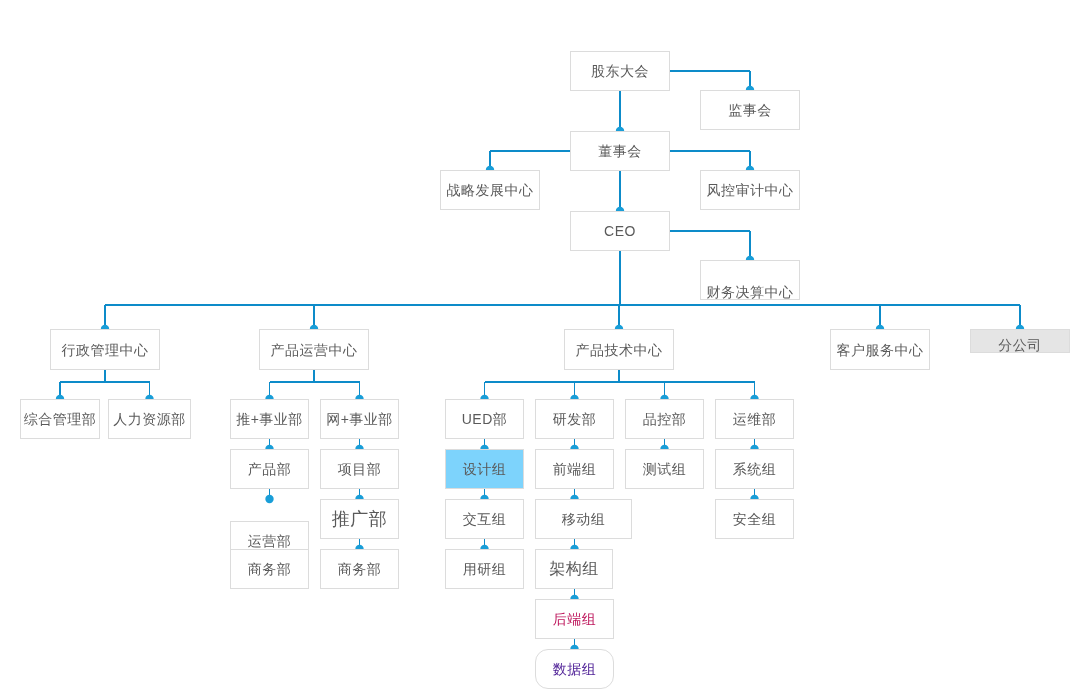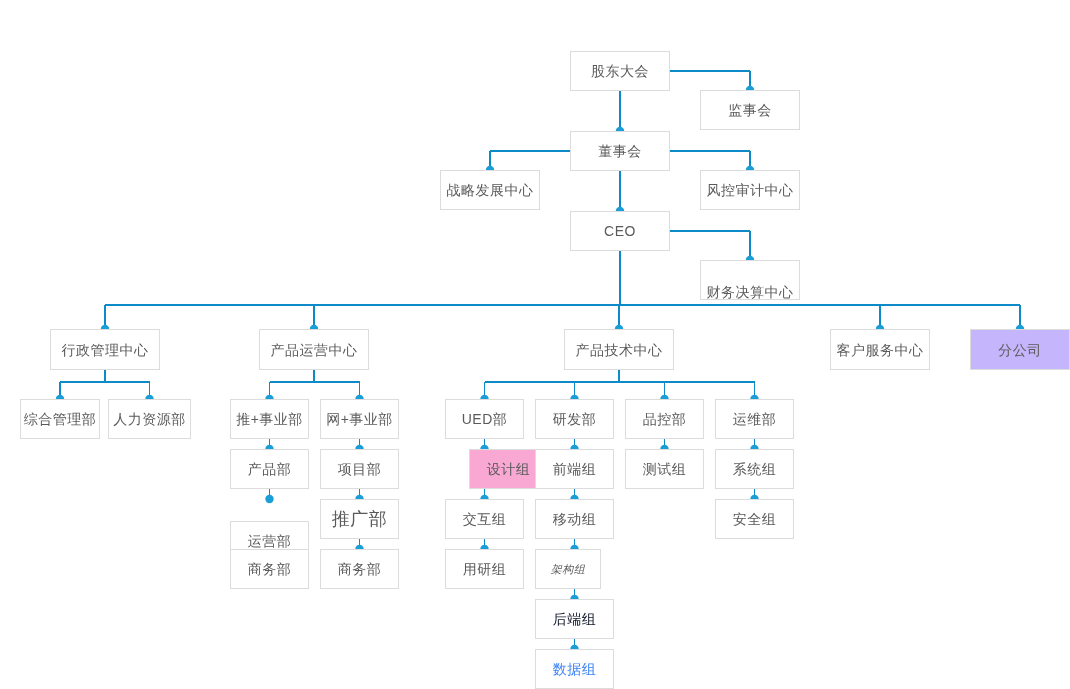--- a/index.html
+++ b/index.html
@@ -169,7 +169,7 @@
       <div class="org-node" style="left: 830px; top: 329px; width: 100px; height: 41px; border-color: rgb(220, 220, 220); background: rgb(255, 255, 255); color: rgb(90, 90, 90); font-size: 14px;">
         <span class="node-label">客户服务中心</span>
       </div>
-      <div class="org-node" style="left: 970px; top: 329px; width: 100px; height: 41px; border-color: rgb(220, 220, 220); background: #c4b5fd; color: rgb(90, 90, 90); font-size: 14px;">
+      <div class="org-node" style="left: 970px; top: 329px; width: 100px; height: 24px; border-color: rgb(220, 220, 220); background: #e5e5e5; color: rgb(90, 90, 90); font-size: 14px; align-items: flex-end;">
         <span class="node-label">分公司</span>
       </div>
       <div class="org-node" style="left: 20px; top: 399px; width: 80px; height: 40px; border-color: rgb(220, 220, 220); background: rgb(255, 255, 255); color: rgb(90, 90, 90); font-size: 14px;">

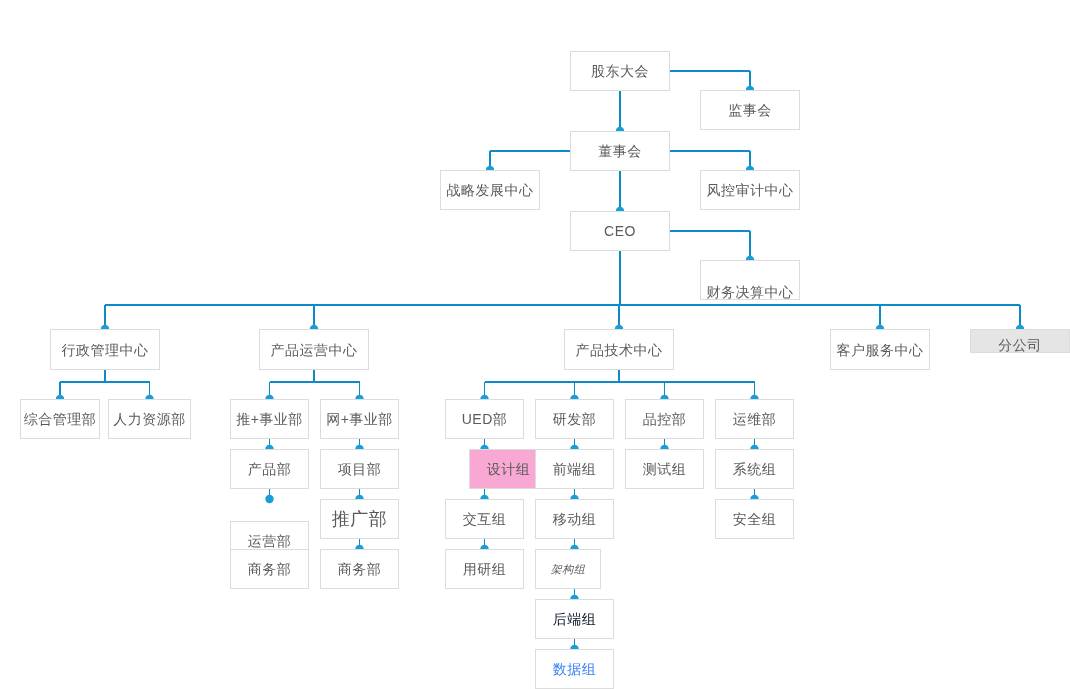--- a/index.html
+++ b/index.html
@@ -205,7 +205,7 @@
       <div class="org-node" style="left: 445px; top: 399px; width: 79px; height: 40px; border-color: rgb(220, 220, 220); background: rgb(255, 255, 255); color: rgb(90, 90, 90); font-size: 14px;">
         <span class="node-label">UED部</span>
       </div>
-      <div class="org-node" style="left: 445px; top: 449px; width: 79px; height: 40px; border-color: rgb(220, 220, 220); background: #f9a8d4; color: rgb(90, 90, 90); font-size: 14px; margin-left: 24px;">
+      <div class="org-node" style="left: 445px; top: 449px; width: 79px; height: 40px; border-color: rgb(220, 220, 220); background: #7dd3fc; color: rgb(90, 90, 90); font-size: 14px;">
         <span class="node-label">设计组</span>
       </div>
       <div class="org-node" style="left: 445px; top: 499px; width: 79px; height: 40px; border-color: rgb(220, 220, 220); background: rgb(255, 255, 255); color: rgb(90, 90, 90); font-size: 14px;">

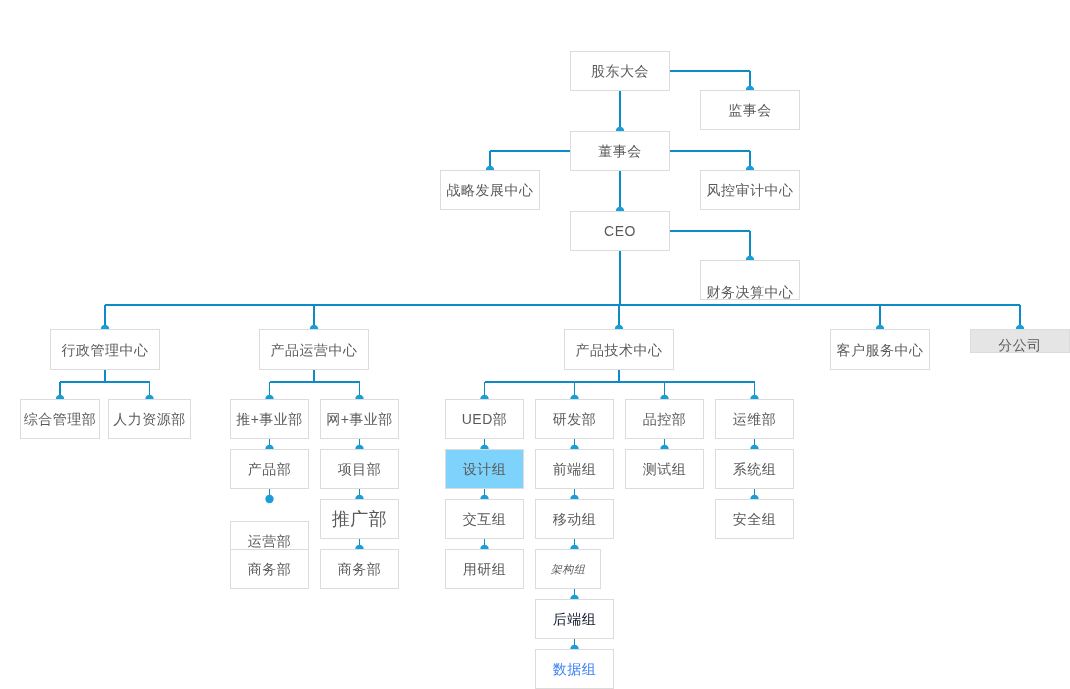--- a/index.html
+++ b/index.html
@@ -220,7 +220,7 @@
       <div class="org-node" style="left: 535px; top: 449px; width: 79px; height: 40px; border-color: rgb(220, 220, 220); background: rgb(255, 255, 255); color: rgb(90, 90, 90); font-size: 14px;">
         <span class="node-label">前端组</span>
       </div>
-      <div class="org-node" style="left: 535px; top: 499px; width: 79px; height: 40px; border-color: rgb(220, 220, 220); background: rgb(255, 255, 255); color: rgb(90, 90, 90); font-size: 14px;">
+      <div class="org-node" style="left: 535px; top: 499px; width: 97px; height: 40px; border-color: rgb(220, 220, 220); background: rgb(255, 255, 255); color: rgb(90, 90, 90); font-size: 14px;">
         <span class="node-label">移动组</span>
       </div>
       <div class="org-node" style="left: 535px; top: 549px; width: 66px; height: 40px; border-color: rgb(220, 220, 220); background: rgb(255, 255, 255); color: rgb(90, 90, 90); font-size: 11px; font-style: italic;">

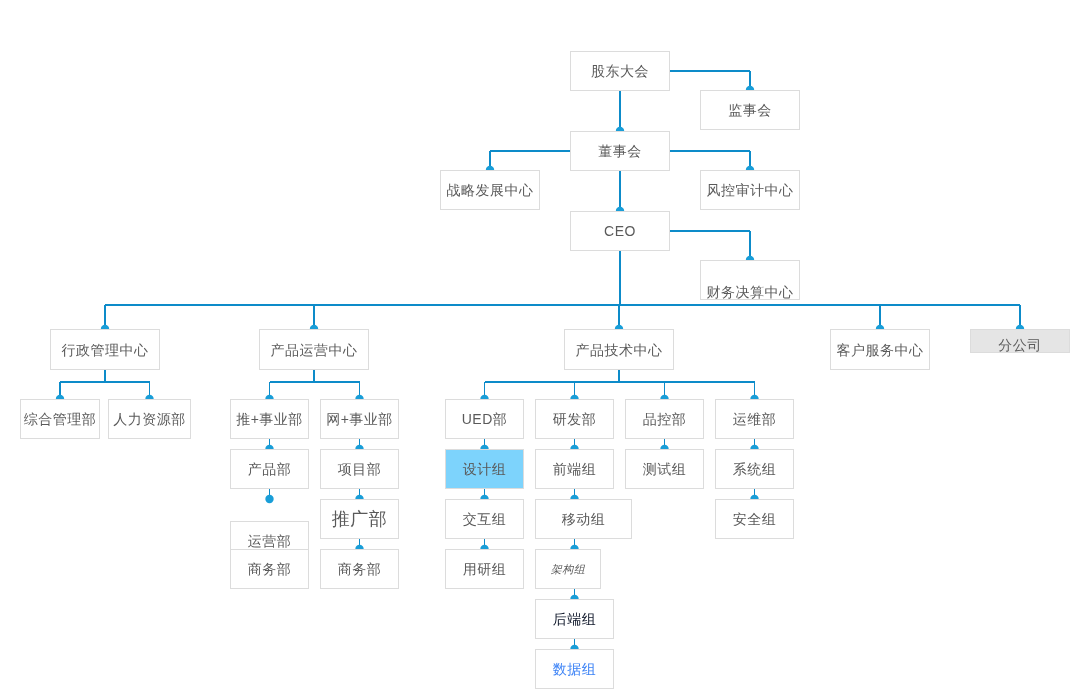--- a/index.html
+++ b/index.html
@@ -223,7 +223,7 @@
       <div class="org-node" style="left: 535px; top: 499px; width: 97px; height: 40px; border-color: rgb(220, 220, 220); background: rgb(255, 255, 255); color: rgb(90, 90, 90); font-size: 14px;">
         <span class="node-label">移动组</span>
       </div>
-      <div class="org-node" style="left: 535px; top: 549px; width: 66px; height: 40px; border-color: rgb(220, 220, 220); background: rgb(255, 255, 255); color: rgb(90, 90, 90); font-size: 11px; font-style: italic;">
+      <div class="org-node" style="left: 535px; top: 549px; width: 78px; height: 40px; border-color: rgb(220, 220, 220); background: rgb(255, 255, 255); color: rgb(90, 90, 90); font-size: 16px;">
         <span class="node-label">架构组</span>
       </div>
       <div class="org-node" style="left: 535px; top: 599px; width: 79px; height: 40px; border-color: rgb(220, 220, 220); background: rgb(255, 255, 255); color: #0f172a; font-size: 14px;">

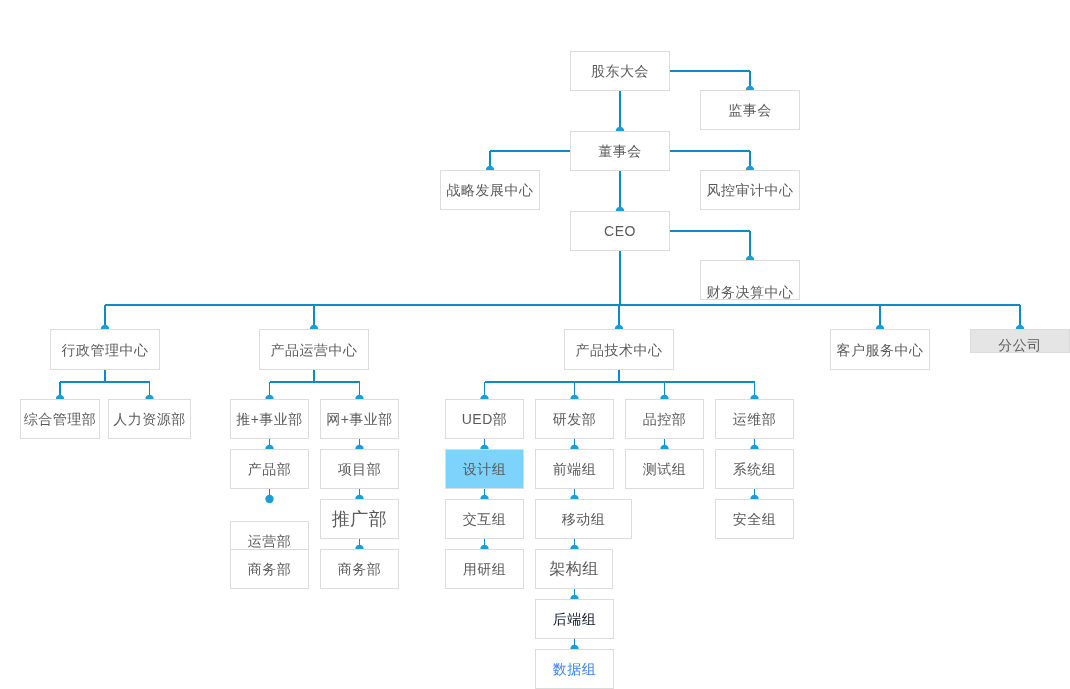--- a/index.html
+++ b/index.html
@@ -226,7 +226,7 @@
       <div class="org-node" style="left: 535px; top: 549px; width: 78px; height: 40px; border-color: rgb(220, 220, 220); background: rgb(255, 255, 255); color: rgb(90, 90, 90); font-size: 16px;">
         <span class="node-label">架构组</span>
       </div>
-      <div class="org-node" style="left: 535px; top: 599px; width: 79px; height: 40px; border-color: rgb(220, 220, 220); background: rgb(255, 255, 255); color: #0f172a; font-size: 14px;">
+      <div class="org-node" style="left: 535px; top: 599px; width: 79px; height: 40px; border-color: rgb(220, 220, 220); background: rgb(255, 255, 255); color: #be185d; font-size: 14px;">
         <span class="node-label">后端组</span>
       </div>
       <div class="org-node" style="left: 535px; top: 649px; width: 79px; height: 40px; border-color: rgb(220, 220, 220); background: rgb(255, 255, 255); color: #3b82f6; font-size: 14px;">

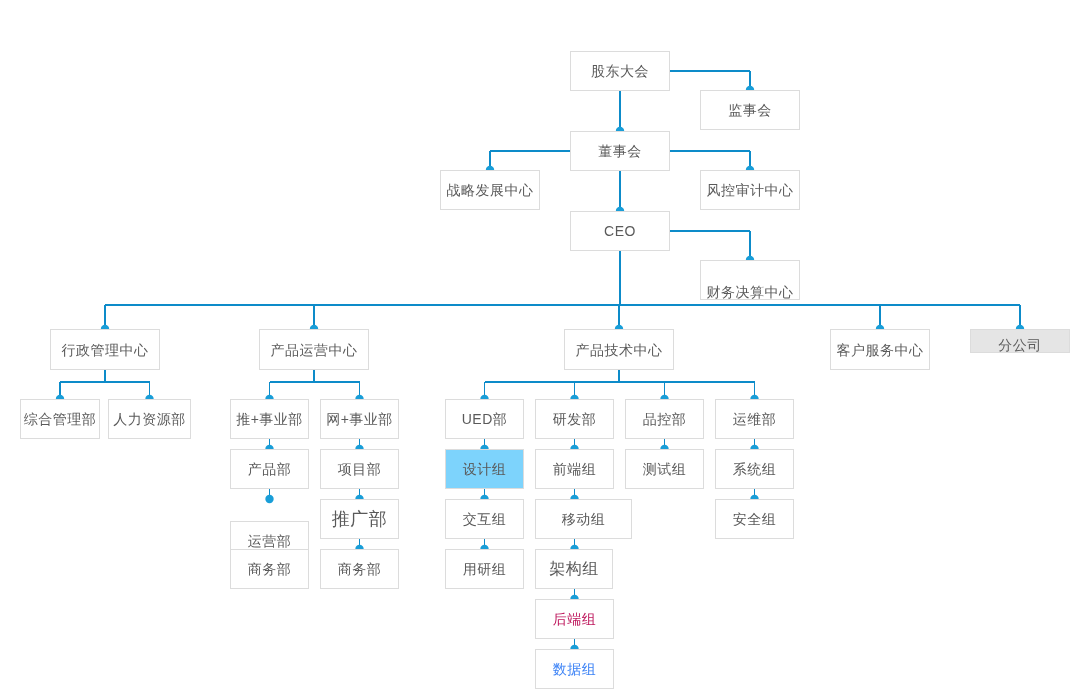--- a/index.html
+++ b/index.html
@@ -229,7 +229,7 @@
       <div class="org-node" style="left: 535px; top: 599px; width: 79px; height: 40px; border-color: rgb(220, 220, 220); background: rgb(255, 255, 255); color: #be185d; font-size: 14px;">
         <span class="node-label">后端组</span>
       </div>
-      <div class="org-node" style="left: 535px; top: 649px; width: 79px; height: 40px; border-color: rgb(220, 220, 220); background: rgb(255, 255, 255); color: #3b82f6; font-size: 14px;">
+      <div class="org-node" style="left: 535px; top: 649px; width: 79px; height: 40px; border-color: rgb(220, 220, 220); background: rgb(255, 255, 255); color: #4c1d95; font-size: 14px; border-radius: 13px;">
         <span class="node-label">数据组</span>
       </div>
       <div class="org-node" style="left: 625px; top: 399px; width: 79px; height: 40px; border-color: rgb(220, 220, 220); background: rgb(255, 255, 255); color: rgb(90, 90, 90); font-size: 14px;">

